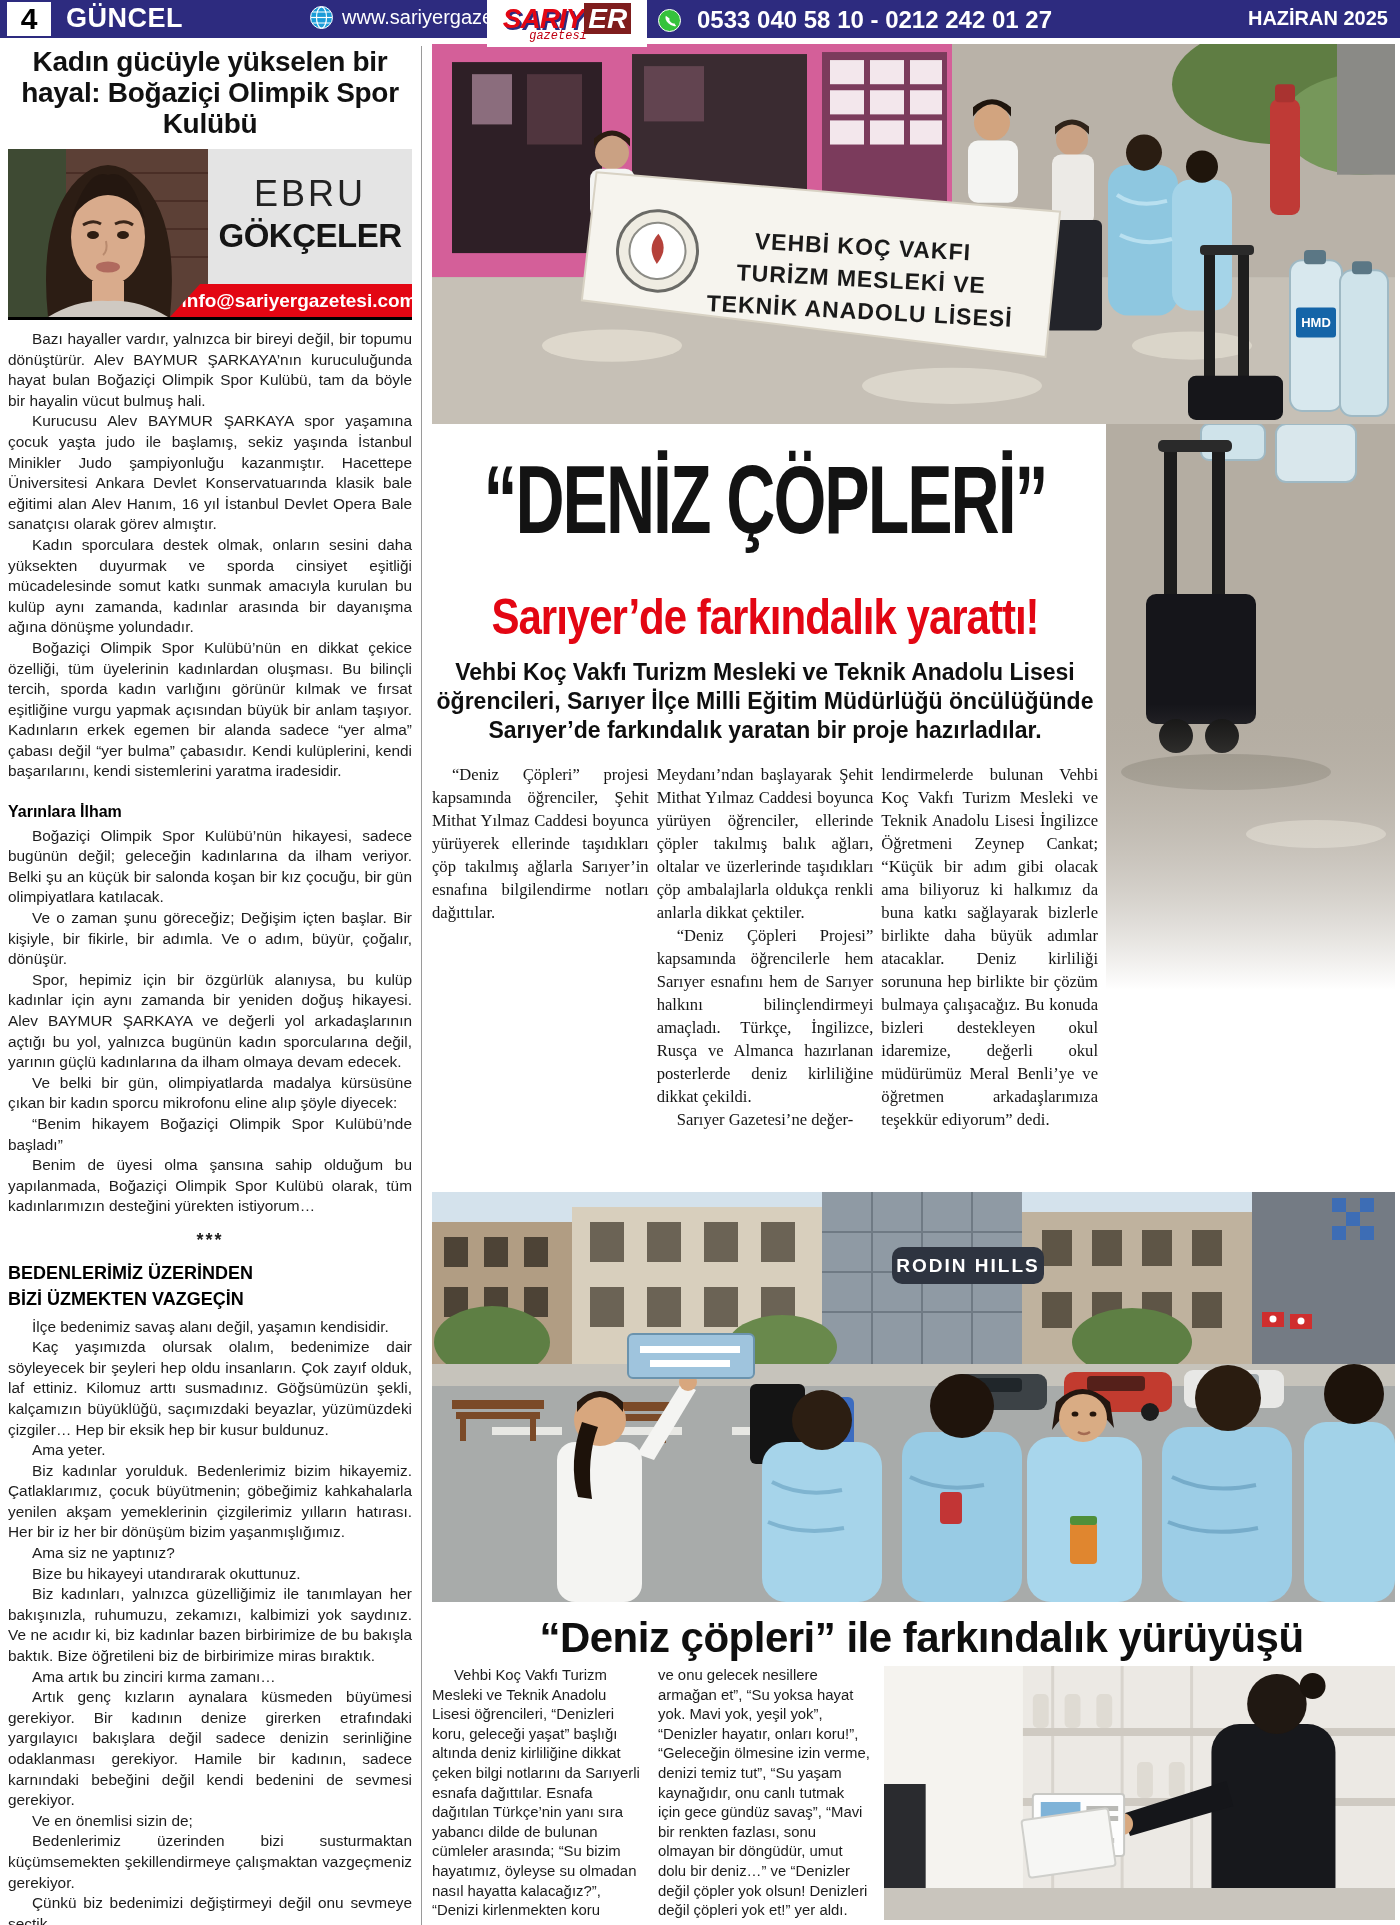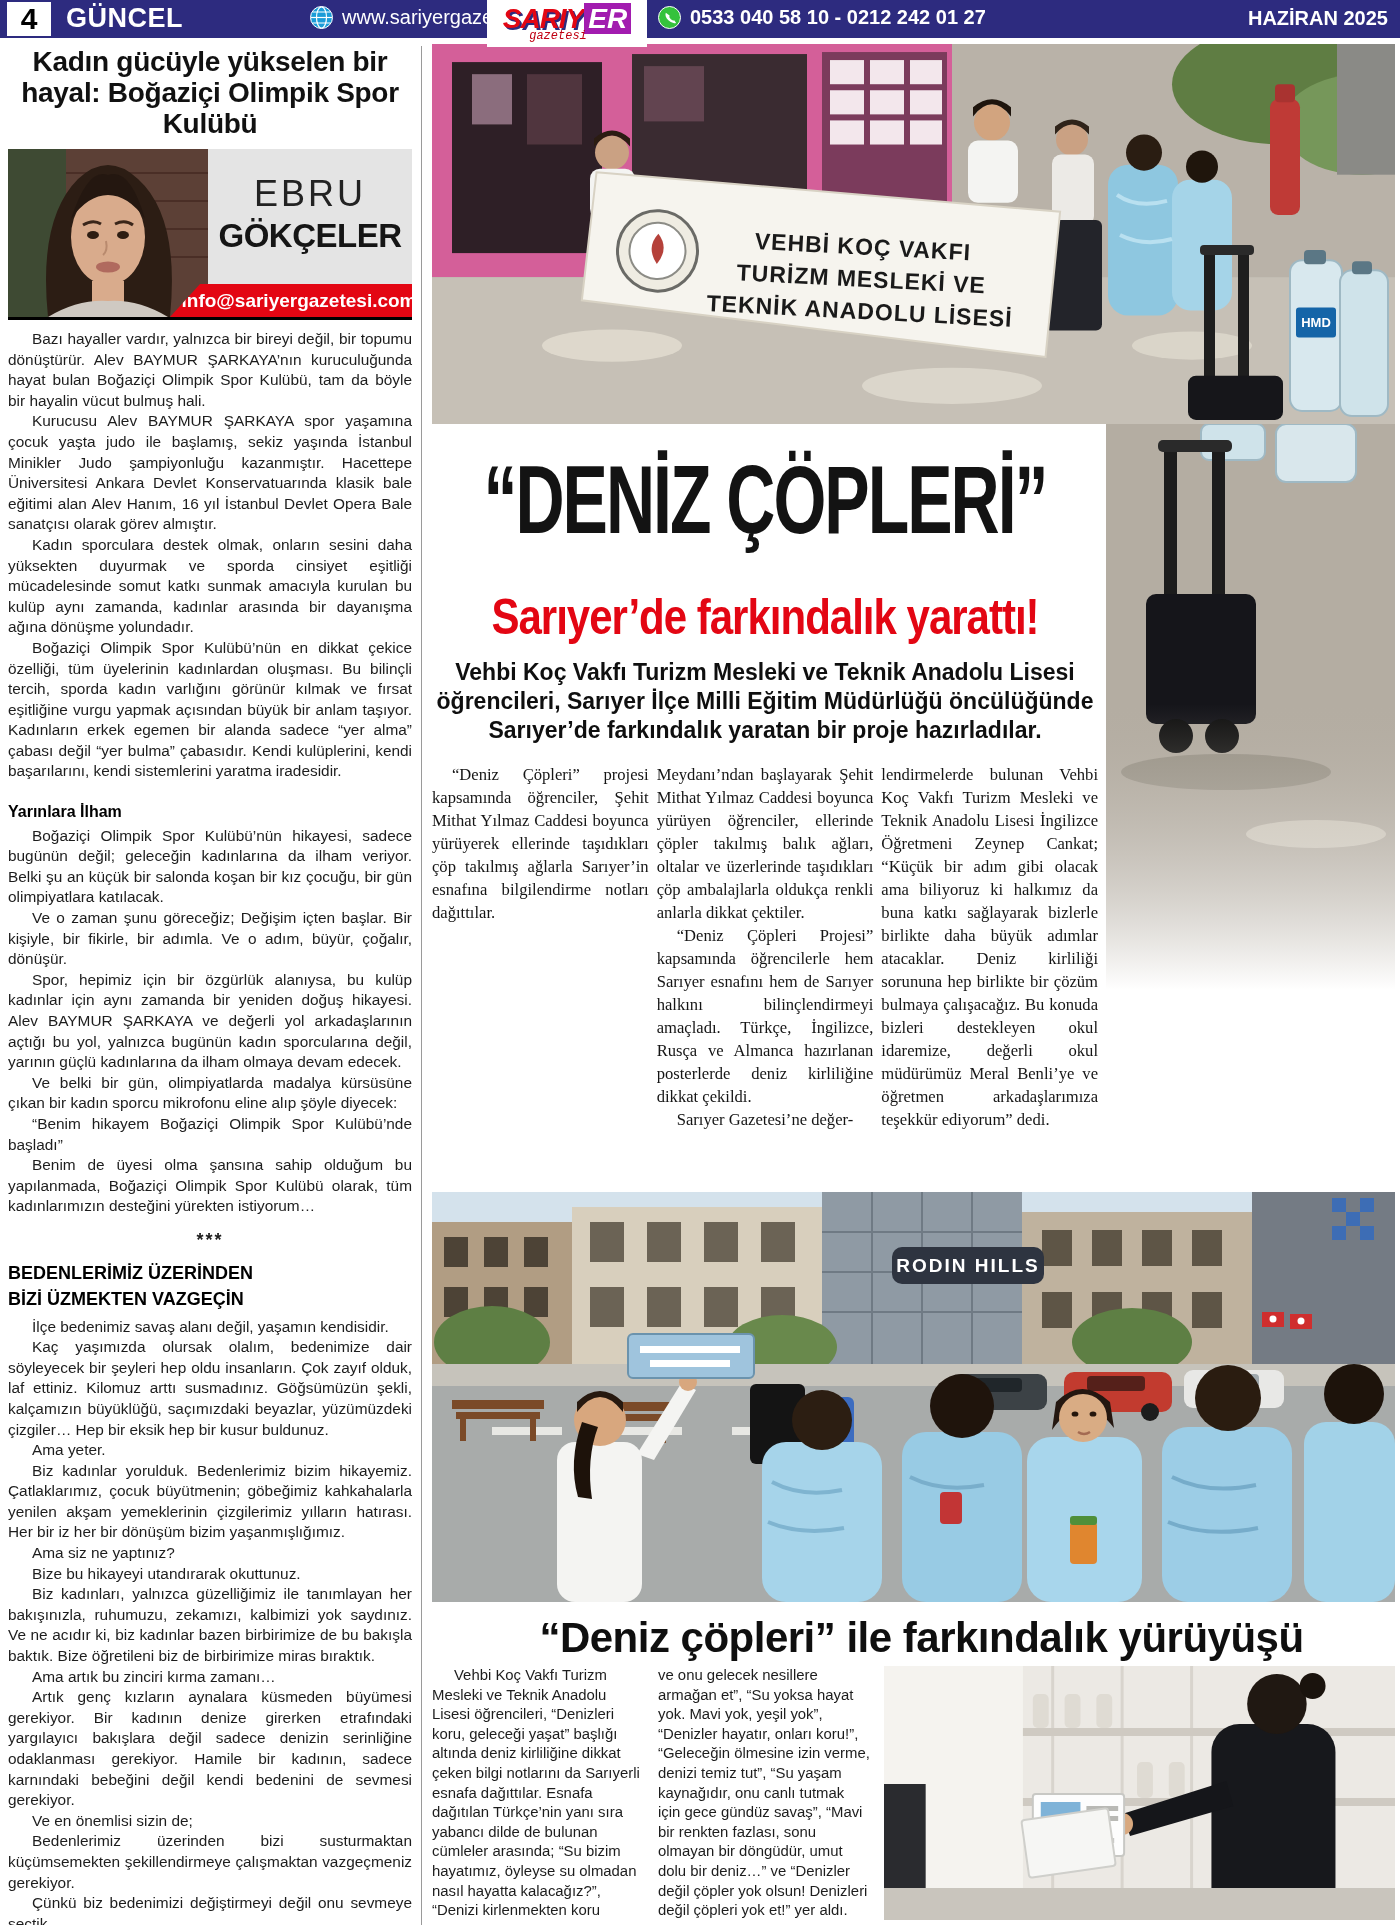--- a/index.html
+++ b/index.html
@@ -17,7 +17,7 @@
         padding-top:3px;box-sizing:border-box;z-index:2;}
   .logo-main{color:#e30613;font-weight:900;font-style:italic;font-size:28px;letter-spacing:-1px;
              text-shadow:2px 2px 0 #2d2b7f;}
-  .logo-er{background:#a21caf;color:#fff;padding:0 4px;font-style:italic;font-weight:900;font-size:28px;
+  .logo-er{background:#7f1d1d;color:#fff;padding:0 4px;font-style:italic;font-weight:900;font-size:28px;
            text-shadow:none;margin-left:1px;}
   .logo-sub{display:block;color:#c00012;font-size:12px;font-style:italic;
             font-family:Liberation Mono, monospace;margin-top:-6px;text-align:center;padding-right:18px;}

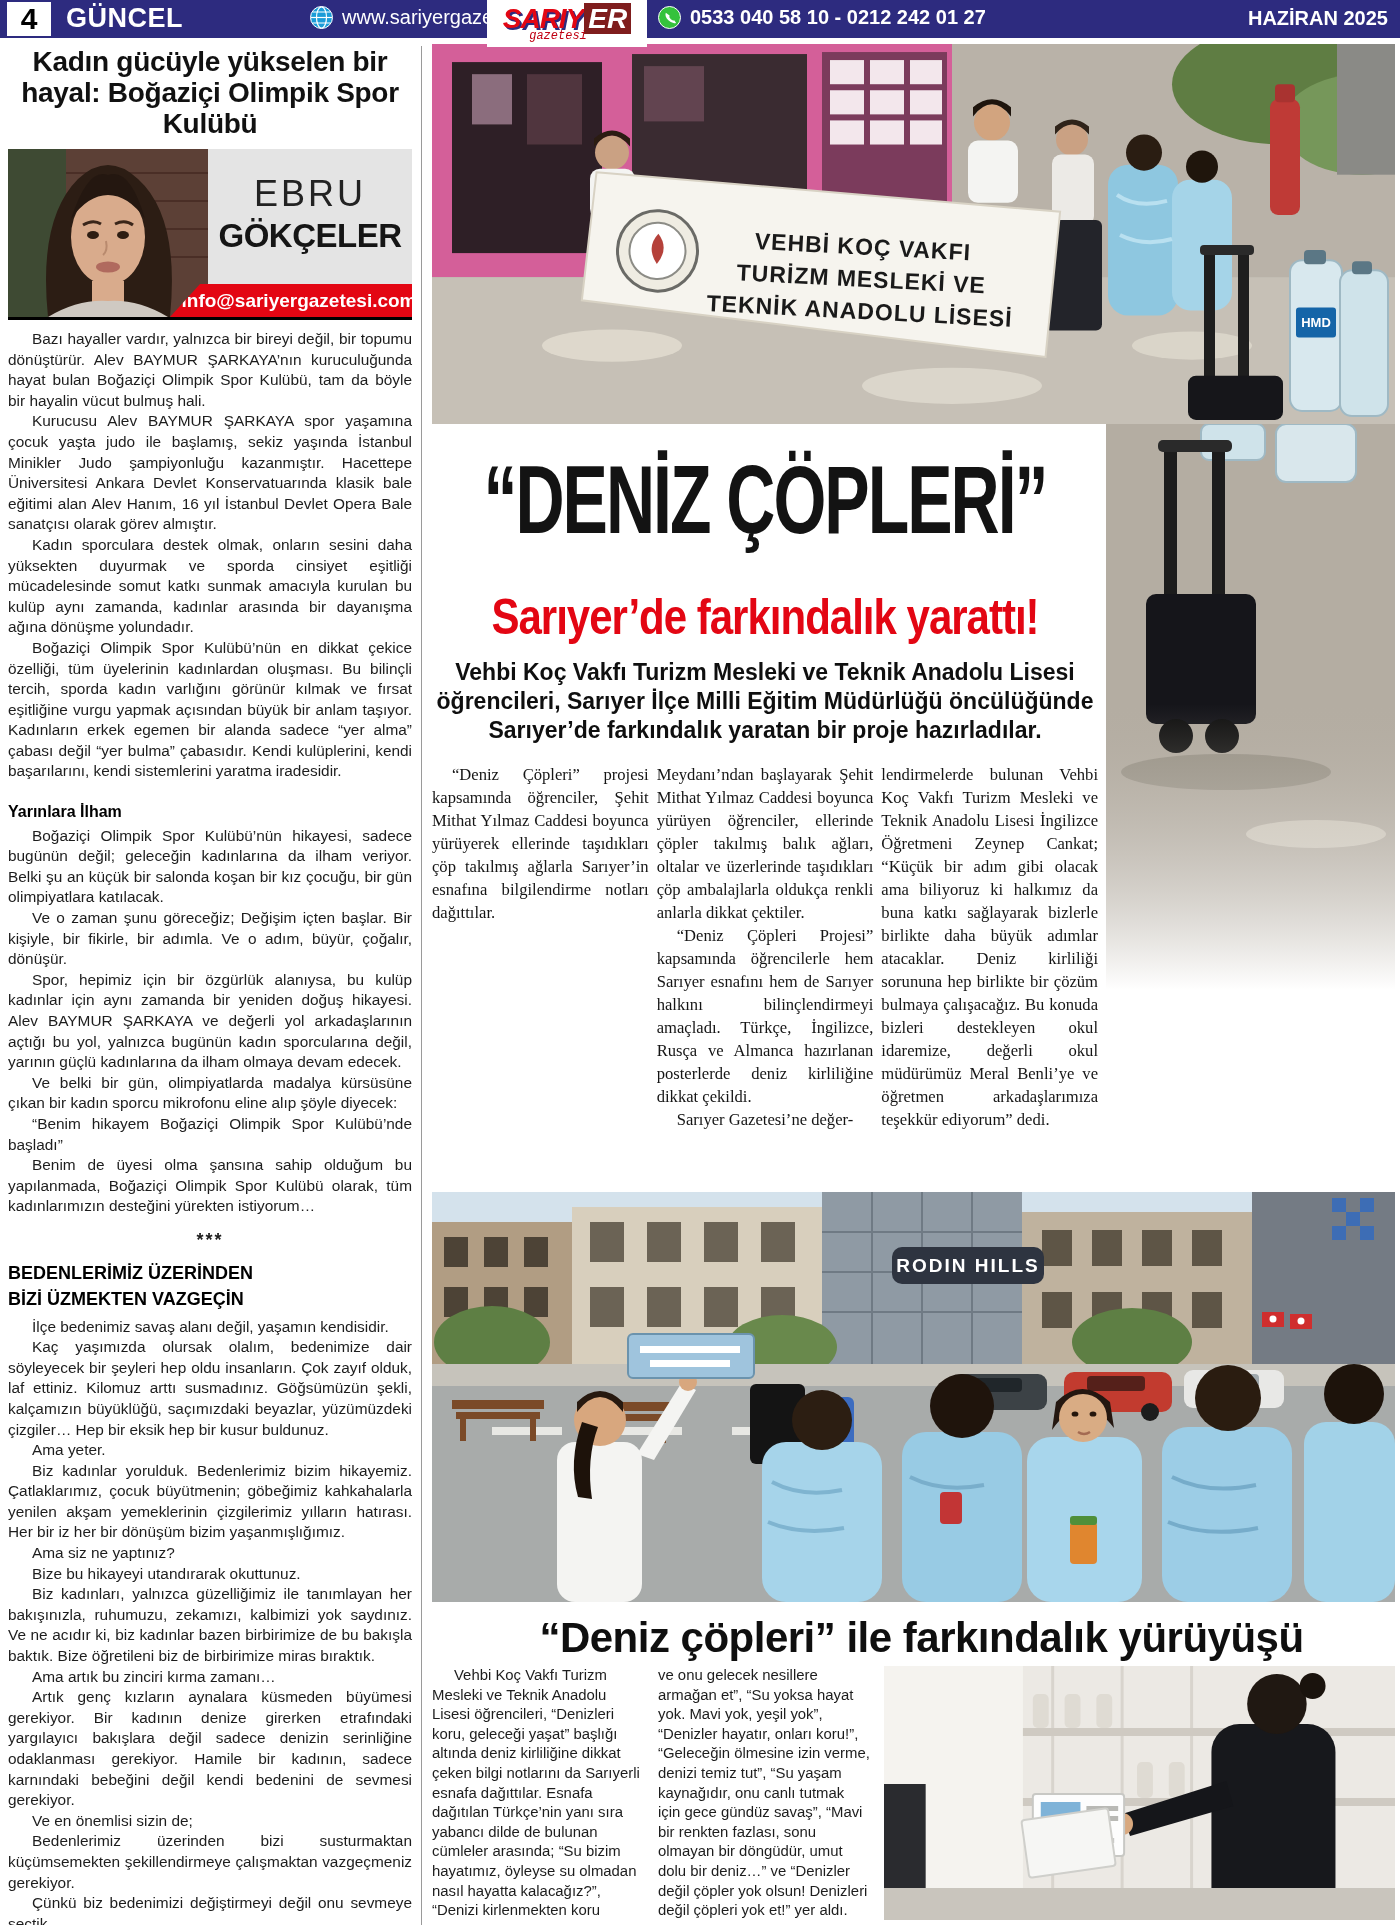--- a/index.html
+++ b/index.html
@@ -11,7 +11,7 @@
            font-size:30px;font-weight:800;display:flex;align-items:center;justify-content:center;}
   .section-label{position:absolute;left:66px;top:3px;color:#fff;font-size:27px;font-weight:800;letter-spacing:.5px;}
   .site{position:absolute;left:310px;top:6px;color:#fff;font-size:20px;display:flex;gap:9px;align-items:center;}
-  .phones{position:absolute;left:658px;top:6px;color:#fff;font-size:20px;font-weight:600;display:flex;gap:9px;align-items:center;}
+  .phones{position:absolute;left:658px;top:6px;color:#fff;font-size:24px;font-weight:600;display:flex;gap:16px;align-items:center;}
   .date{position:absolute;right:12px;top:7px;color:#fff;font-size:20px;font-weight:700;}
   .logo{position:absolute;left:487px;top:0;width:160px;height:47px;background:#fff;text-align:center;
         padding-top:3px;box-sizing:border-box;z-index:2;}

